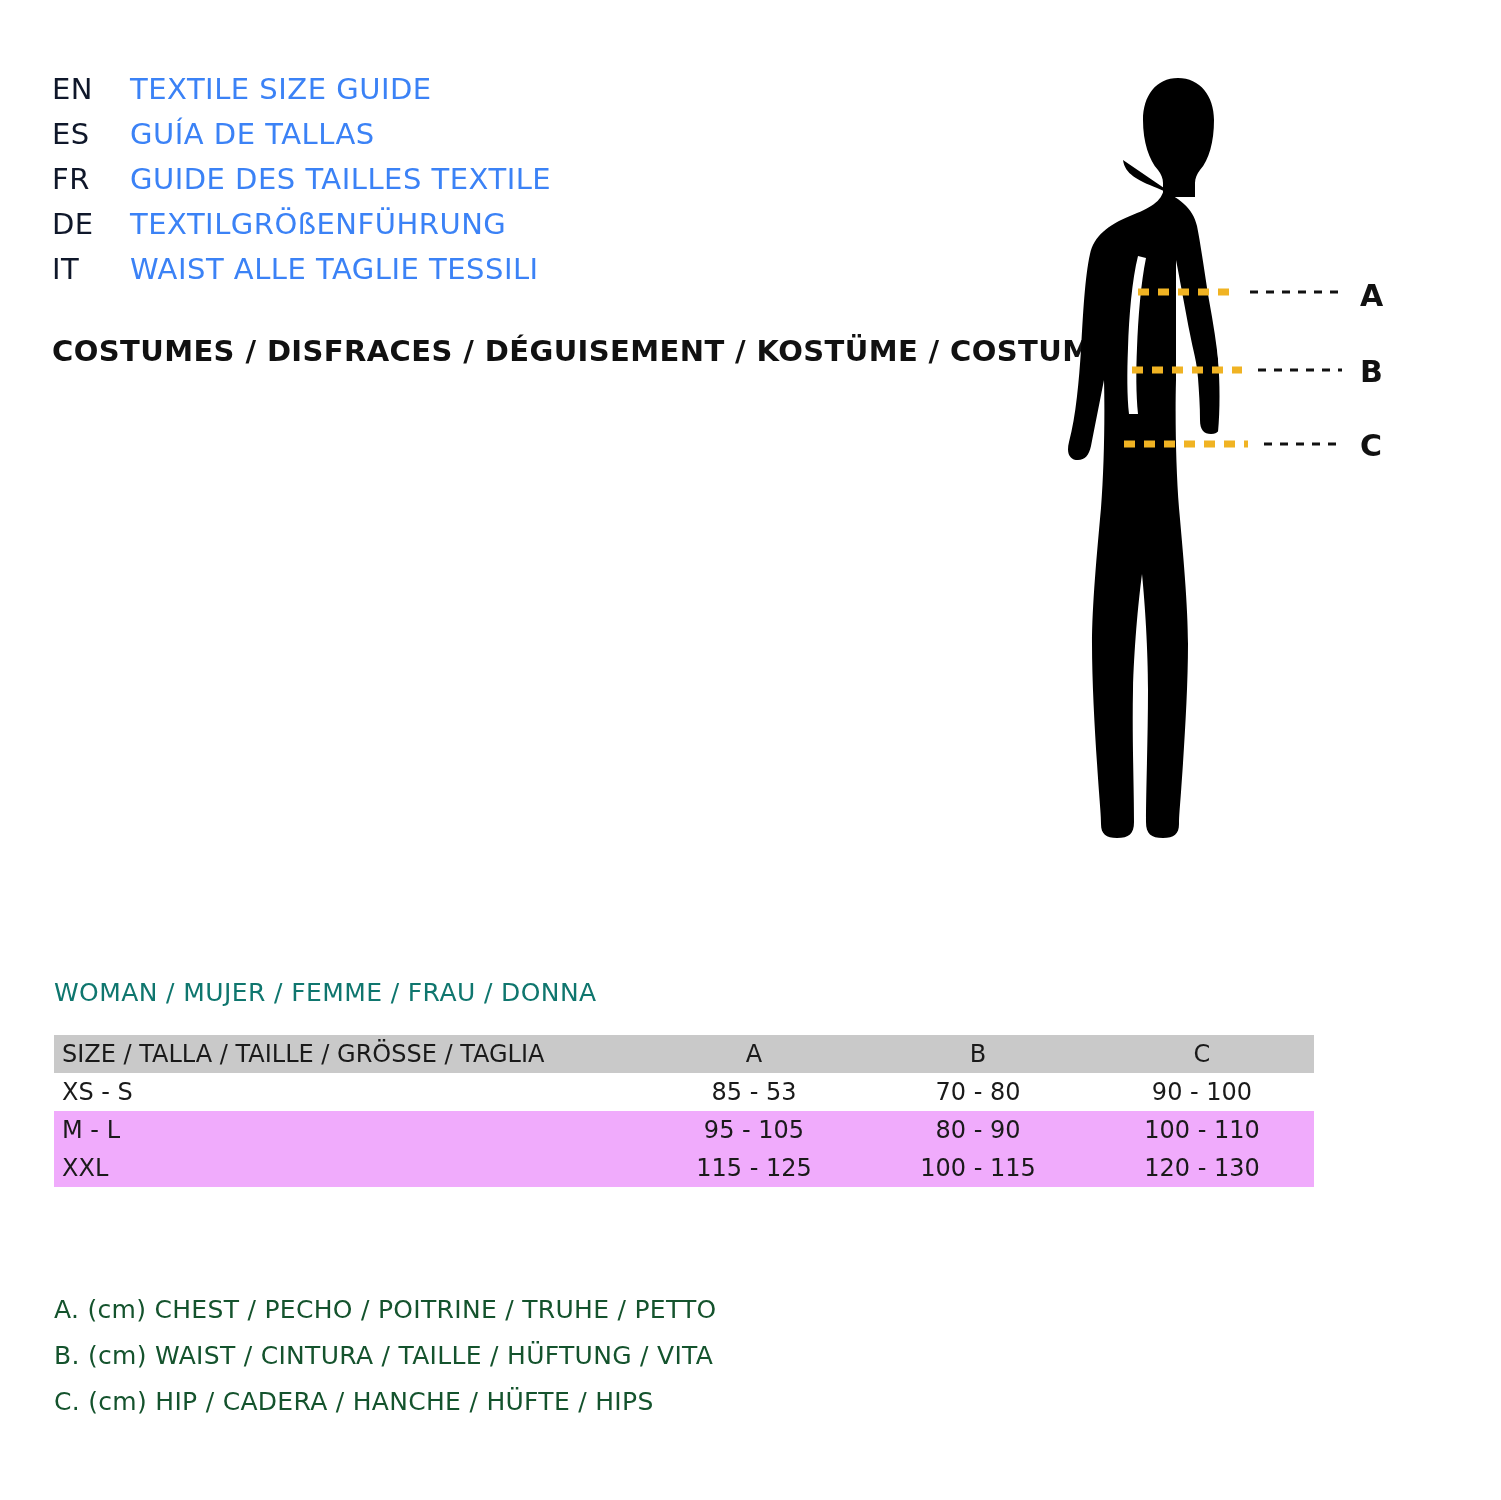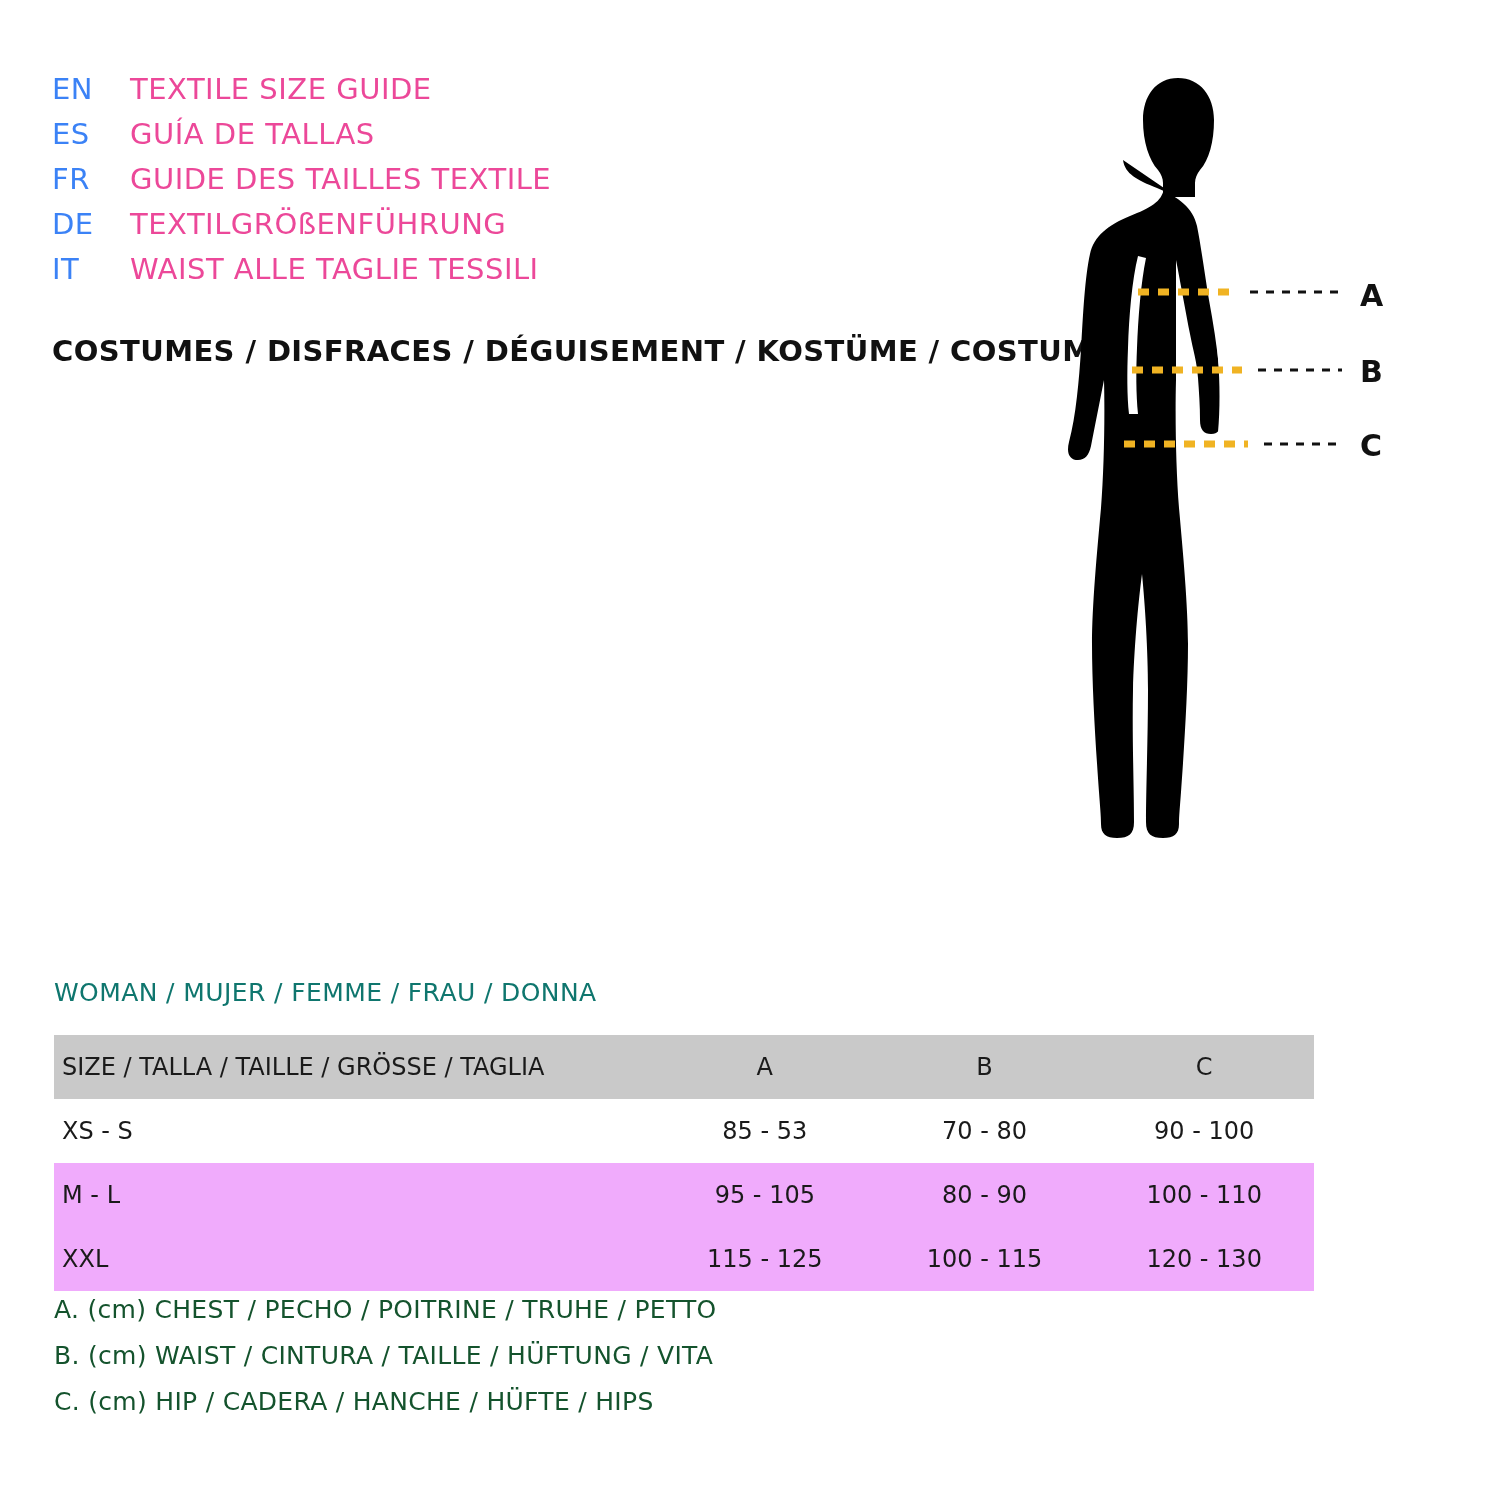--- a/index.html
+++ b/index.html
@@ -32,7 +32,7 @@
     width: 78px;
     font-size: 29px;
     letter-spacing: 0.5px;
-    color: #3b82f6;
+    color: #0f172a;
   }
   .lang-text {
     font-size: 29px;

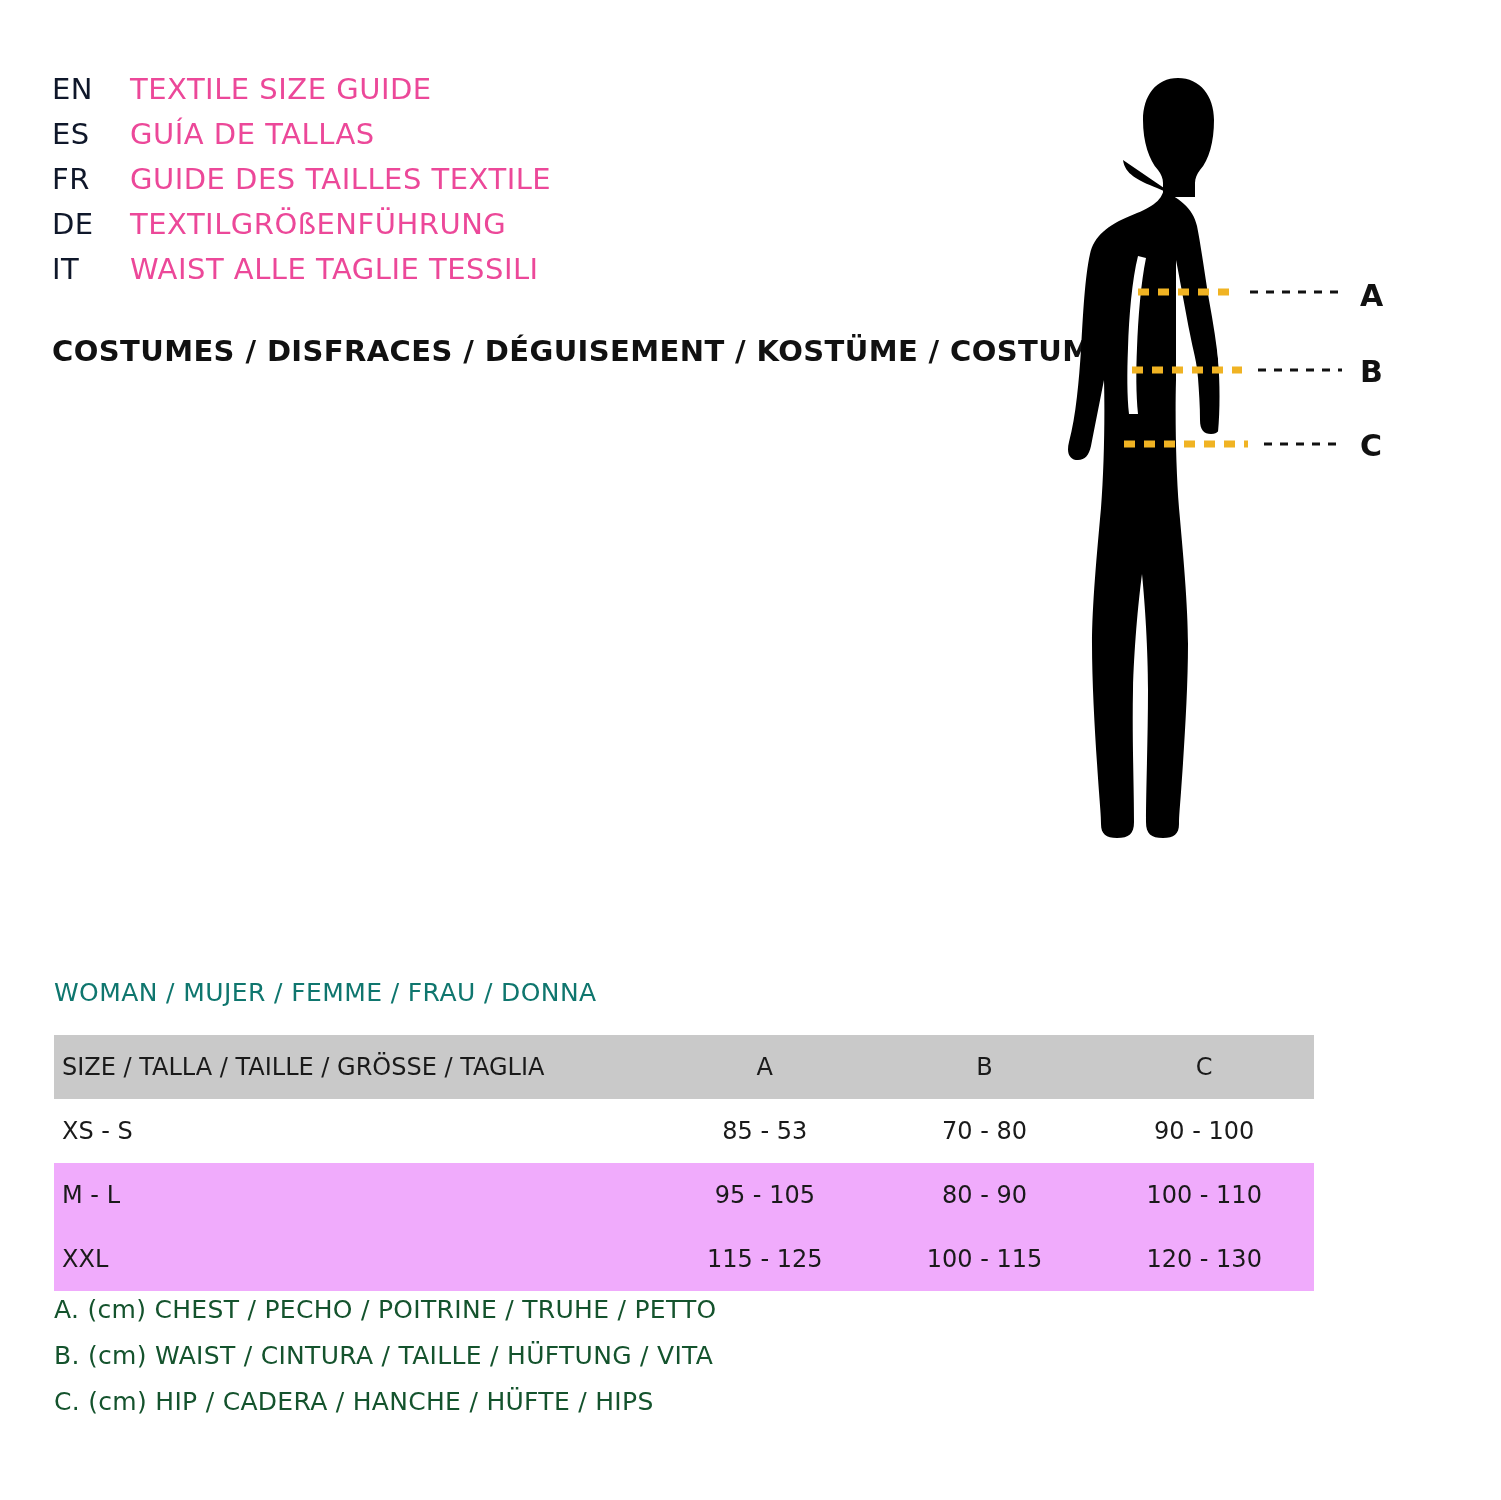--- a/index.html
+++ b/index.html
@@ -37,7 +37,7 @@
   .lang-text {
     font-size: 29px;
     letter-spacing: 0.5px;
-    color: #ec4899;
+    color: #3b82f6;
   }
   .costumes-line {
     position: absolute;

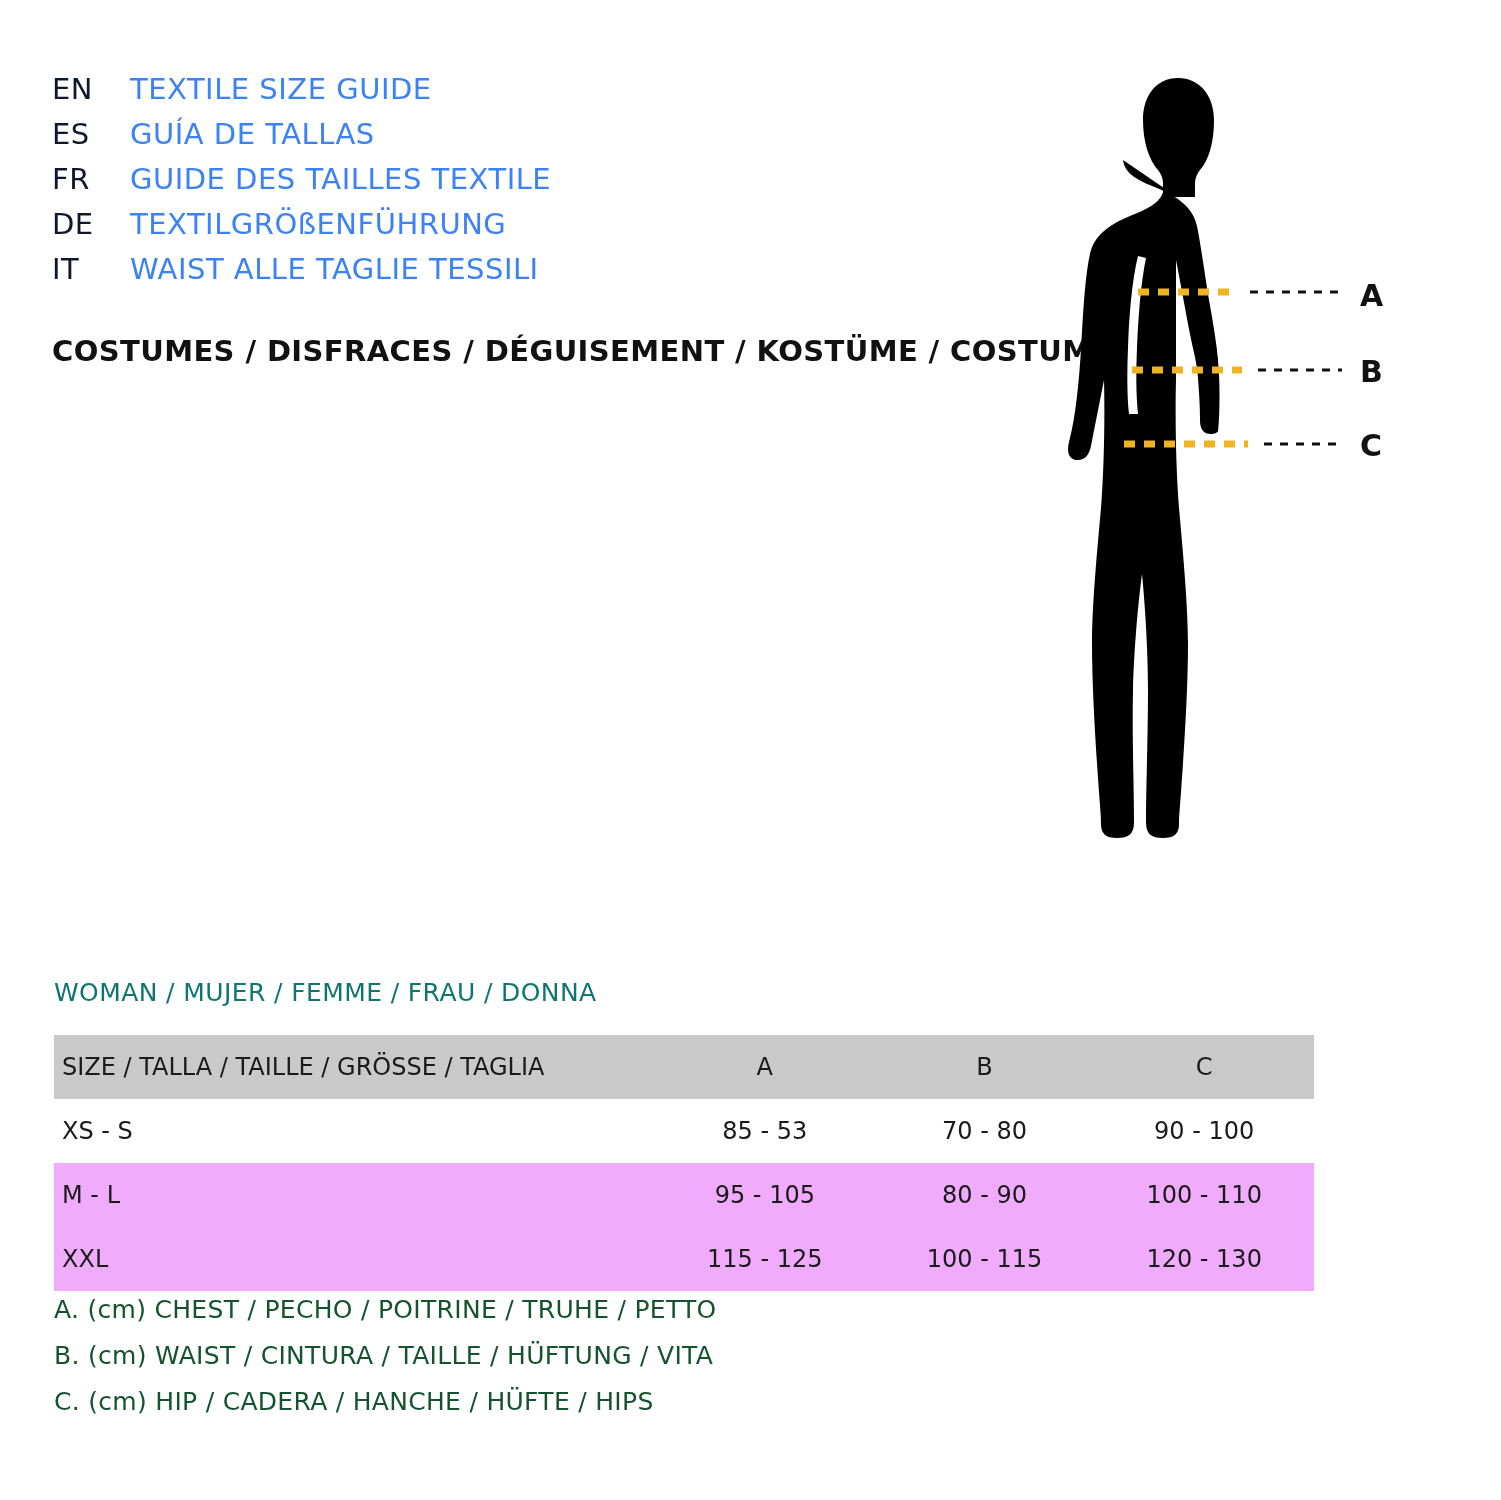--- a/index.html
+++ b/index.html
@@ -92,7 +92,7 @@
   }
   table.size-table th,
   table.size-table td {
-    padding: 13px;
+    padding: 0;
     height: 38px;
     font-weight: normal;
     text-align: center;

